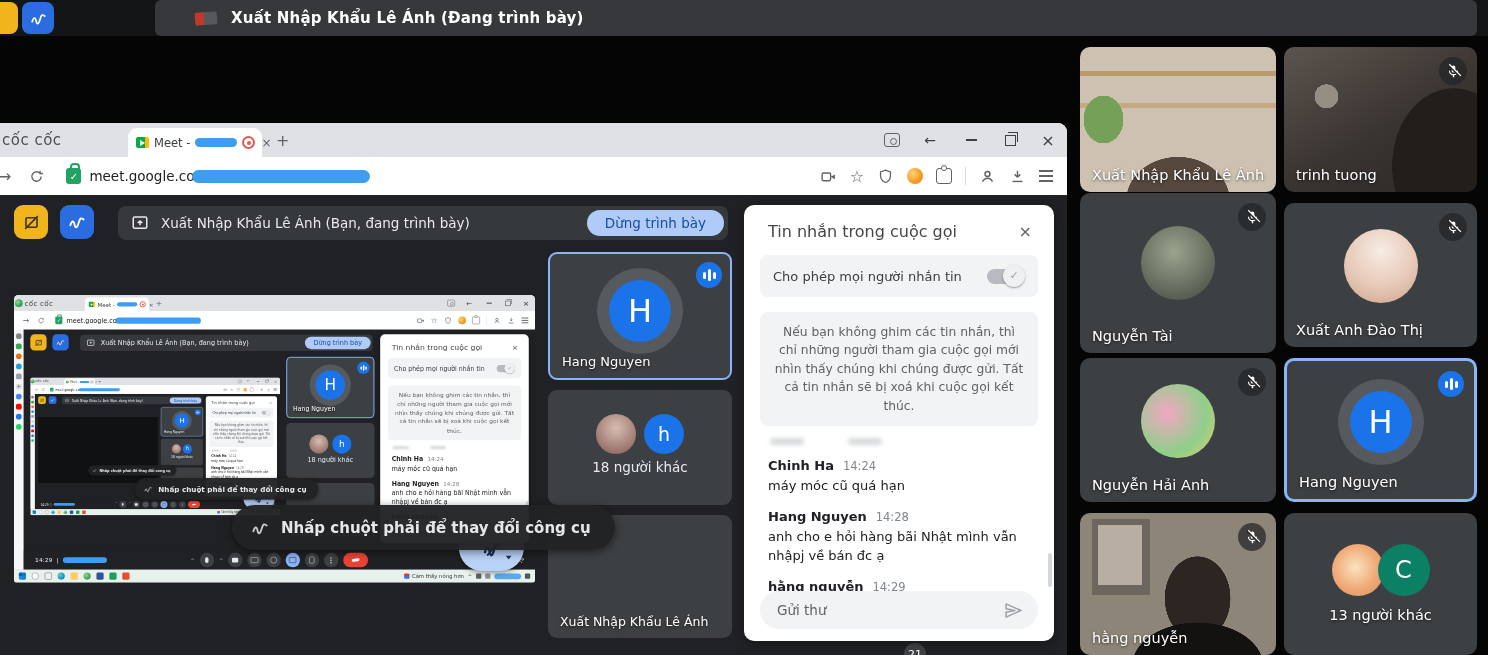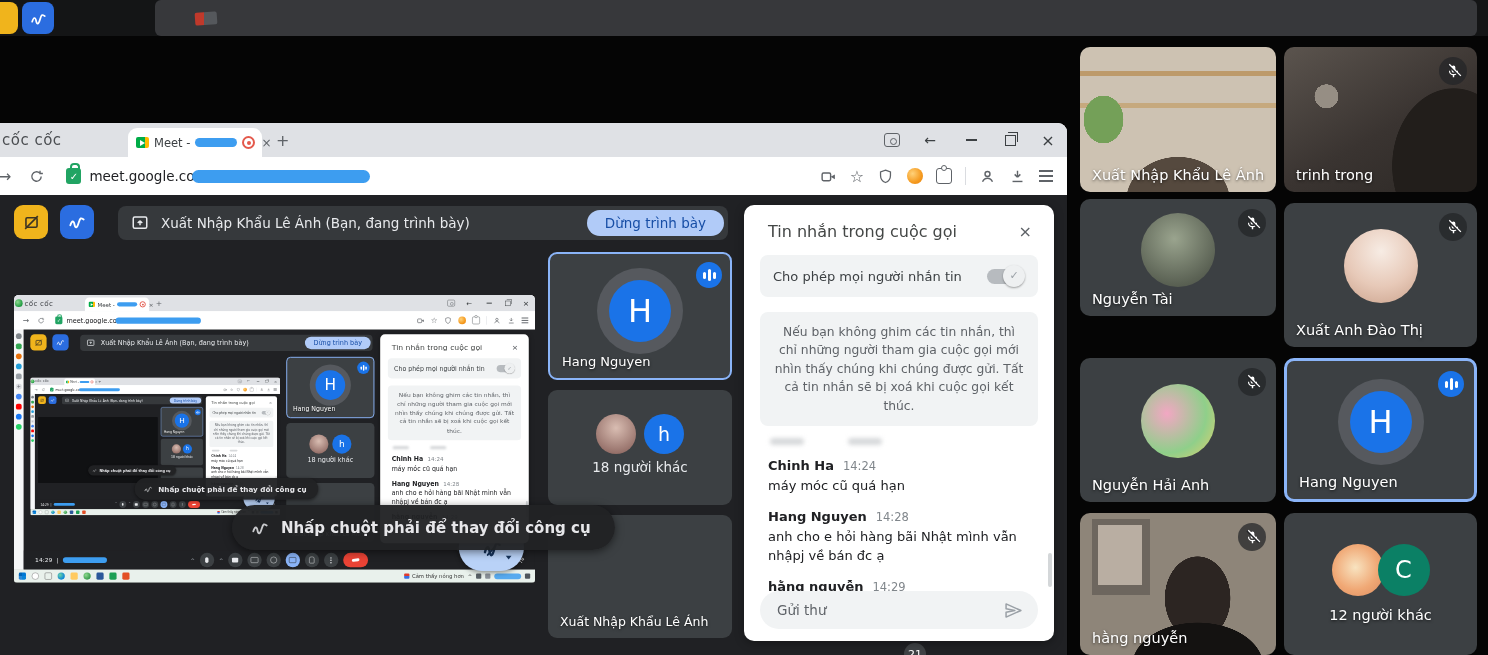--- a/index.html
+++ b/index.html
@@ -170,6 +170,7 @@
   </div>
   <div class="title-pill">
     <span class="src-ico"></span>
+    <span class="ann-title" style="margin-left:14px">Xuất Nhập Khẩu Lê Ánh (Đang trình bày)</span>
   </div>
 </div>
 

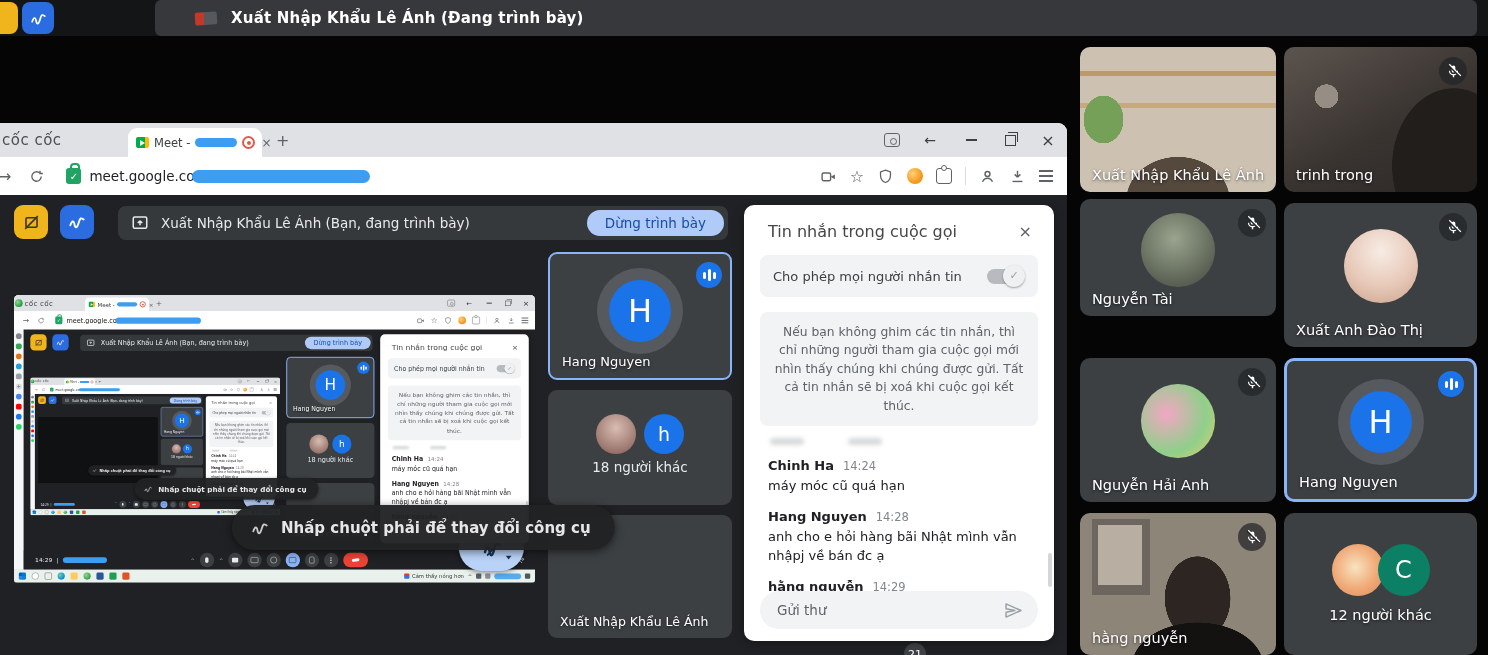--- a/index.html
+++ b/index.html
@@ -908,7 +908,7 @@
           <path stroke="#fff" stroke-width="1.8" d="M6 1.8l16.4 16.4"></path>
         </svg>
       </span>
-    <span class="pname">trinh trong</span>
+    <span class="pname">trinh tuong</span>
   </div>
   <div class="ptile" style="left:1080px;top:199px;width:196px;height:117px">
     <span class="micoff">

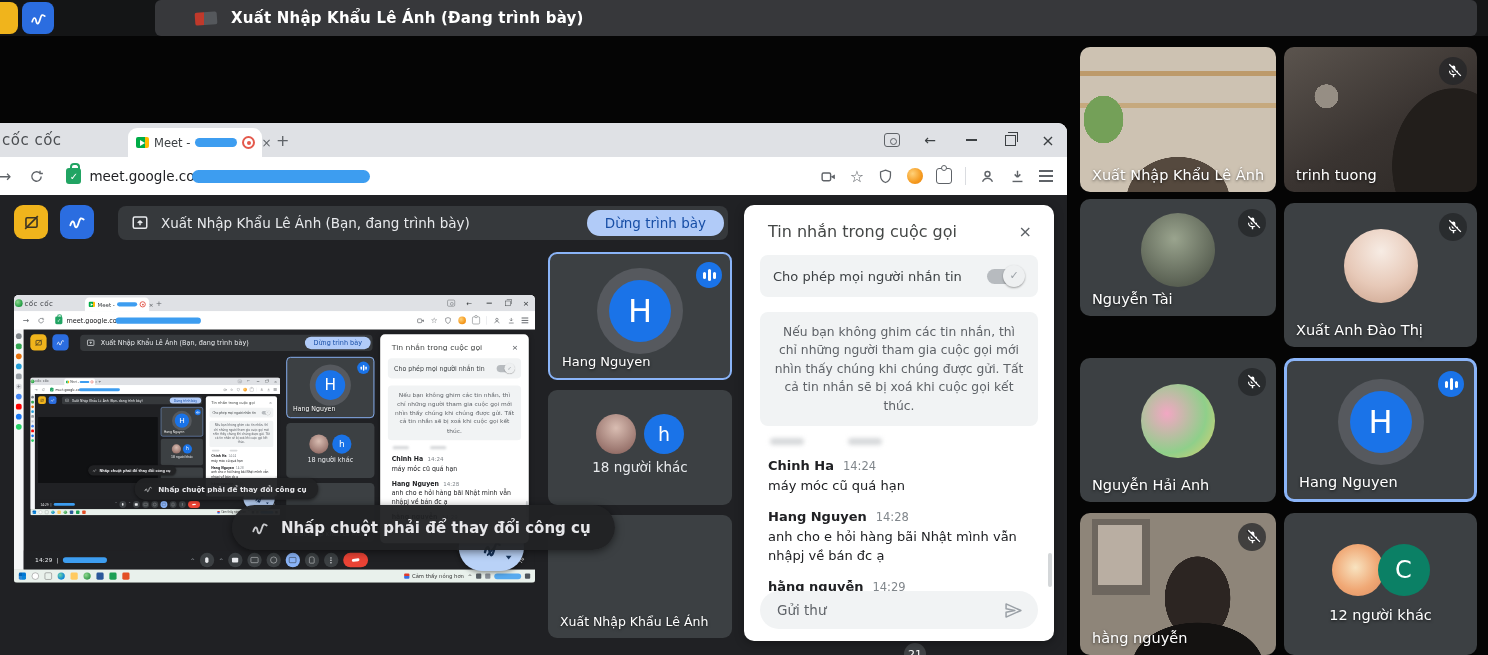--- a/index.html
+++ b/index.html
@@ -910,7 +910,7 @@
       </span>
     <span class="pname">trinh tuong</span>
   </div>
-  <div class="ptile" style="left:1080px;top:199px;width:196px;height:117px">
+  <div class="ptile" style="left:1080px;top:193px;width:196px;height:160px">
     <span class="micoff">
         <svg viewBox="0 0 24 24">
           <path fill="#fff" d="M12 13.5a2.6 2.6 0 0 0 2.6-2.6V6a2.6 2.6 0 1 0-5.2 0v4.9A2.6 2.6 0 0 0 12 13.5z"></path>

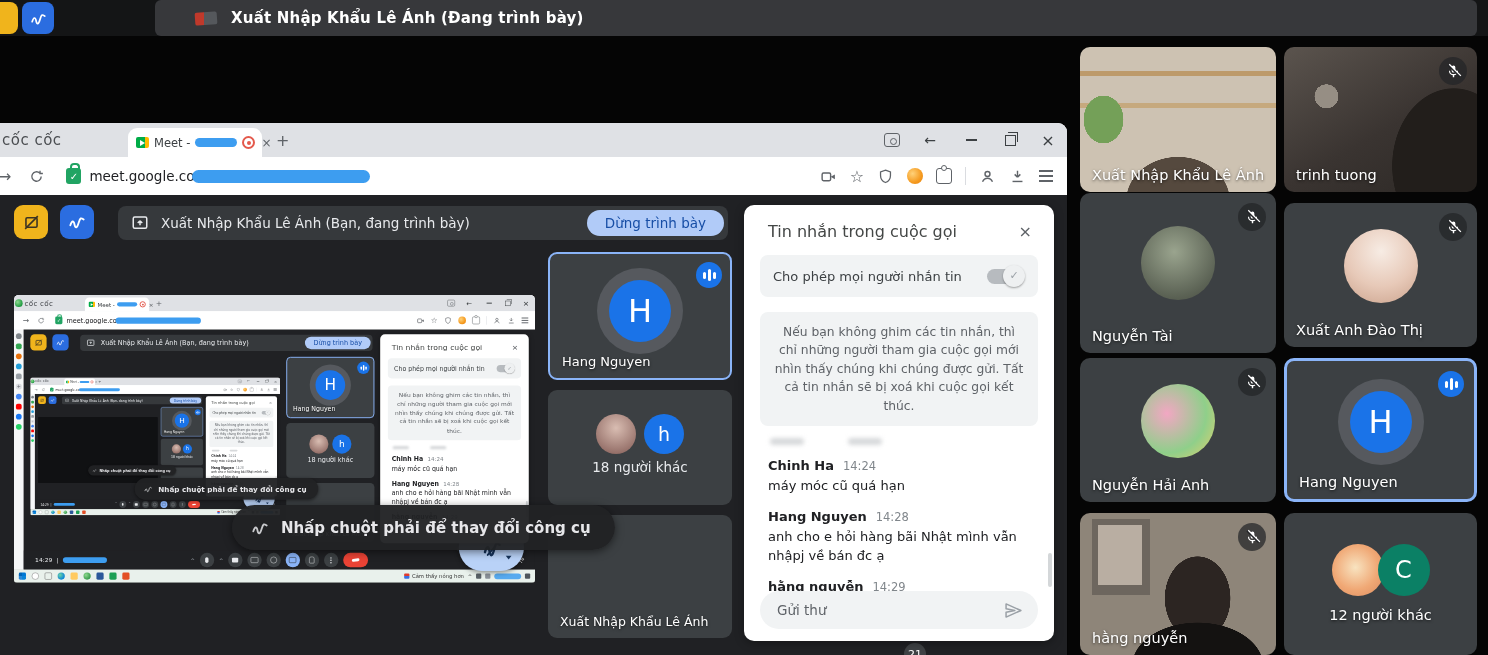--- a/index.html
+++ b/index.html
@@ -973,7 +973,7 @@
       <span class="av-food" style="width:52px;height:52px;border-radius:50%"></span>
       <span class="initial-av" style="width:52px;height:52px;border-radius:50%;background:#0b8065;font-size:24px;margin-left:-8px">C</span>
     </span>
-    <span class="pname" style="left:0;right:0;bottom:32px;text-align:center">12 người khác</span>
+    <span class="pname" style="left:0;right:0;bottom:32px;text-align:center">13 người khác</span>
   </div>
 </div>
 

